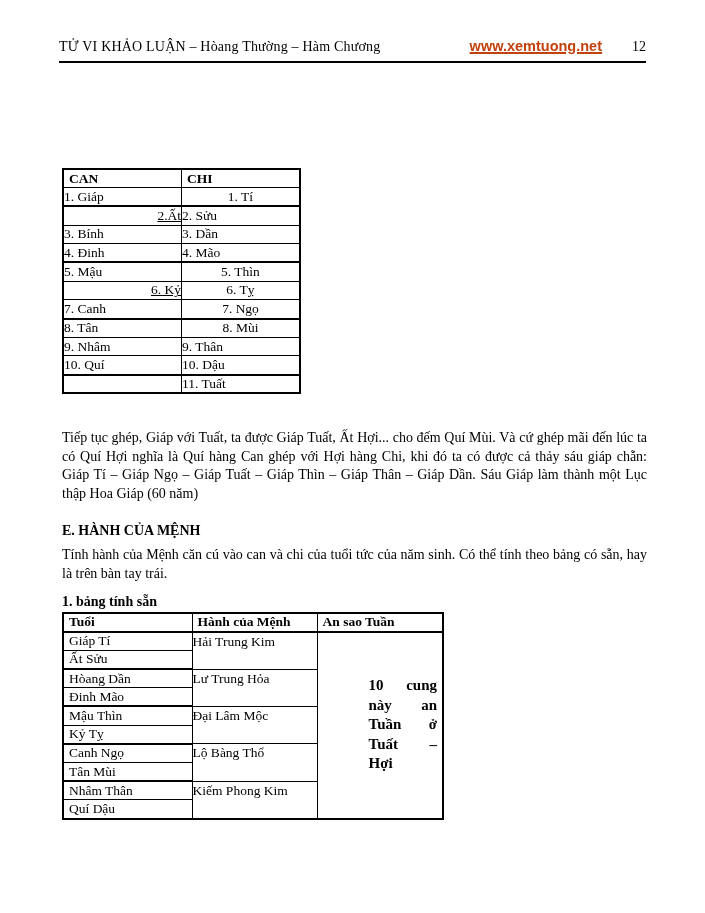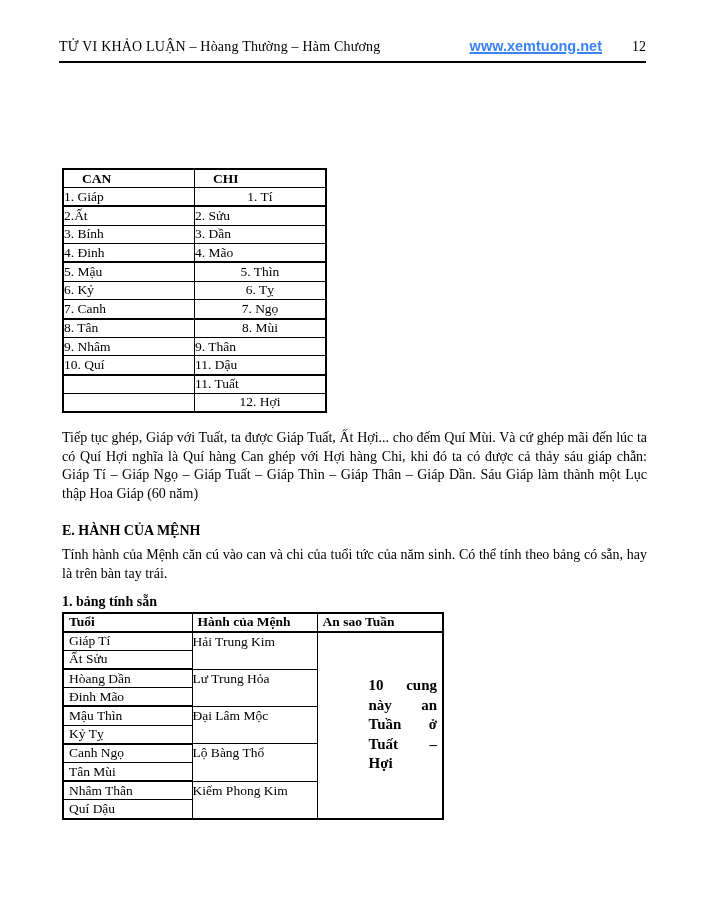--- a/index.html
+++ b/index.html
@@ -90,7 +90,7 @@
 
   <div class="header">
     <span class="title">TỬ VI KHẢO LUẬN – Hòang Thường – Hàm Chương</span>
-    <a class="link" style="color: #3b82f6;">www.xemtuong.net</a>
+    <a class="link" style="color: #c2410c;">www.xemtuong.net</a>
     <span class="pagenum">12</span>
   </div>
   <div class="rule"></div>

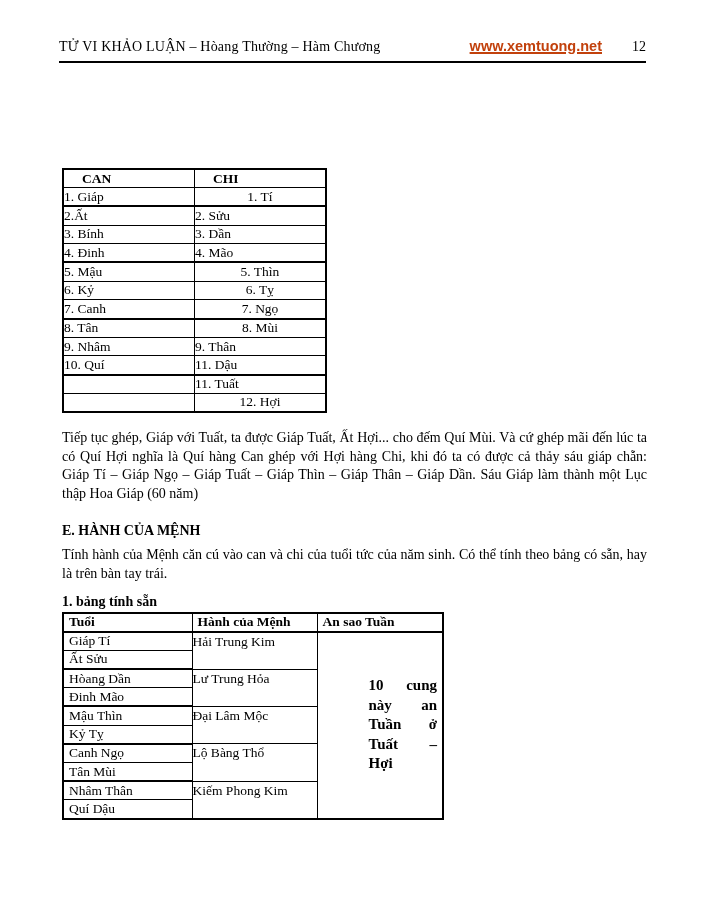--- a/index.html
+++ b/index.html
@@ -45,7 +45,7 @@
   .t1 { position:absolute; left:62px; top:168px; }
   .t1 tr { height:18.7px; }
   .t1 th, .t1 td { width:112px; }
-  .t1 th { text-align:left; padding-left:18px; font-weight:bold; }
+  .t1 th { text-align:left; padding-left:5px; font-weight:bold; }
   .t1 tr.thick th, .t1 tr.thick td { border-bottom-width:2px; }
   .al-l  { text-align:left; padding-left:5px; }
   .al-l2 { text-align:left; padding-left:13px; }

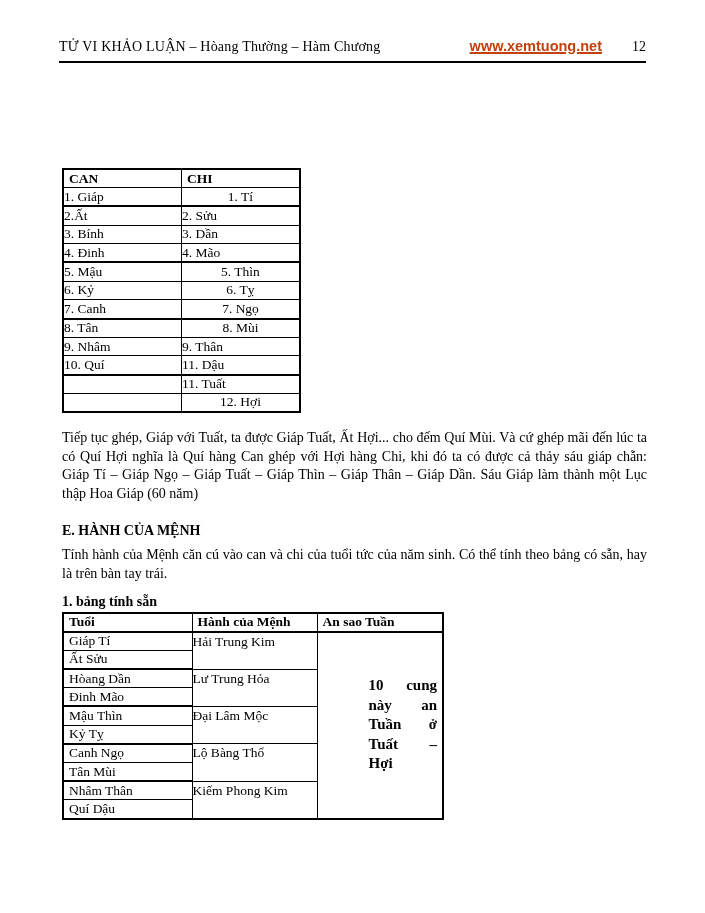--- a/index.html
+++ b/index.html
@@ -49,7 +49,7 @@
   .t1 tr.thick th, .t1 tr.thick td { border-bottom-width:2px; }
   .al-l  { text-align:left; padding-left:5px; }
   .al-l2 { text-align:left; padding-left:13px; }
-  .al-c  { text-align:left; }
+  .al-c  { text-align:right;text-decoration:underline; }
   .al-cr { text-align:center; padding-left:32px; }
 
   .t2 { position:absolute; left:62px; top:612px; }

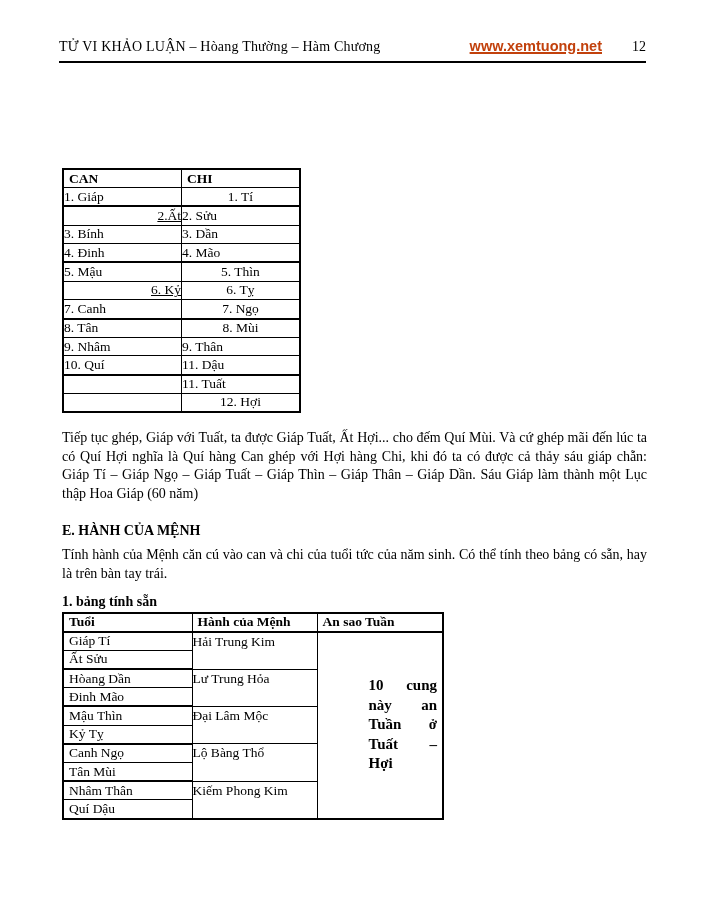--- a/index.html
+++ b/index.html
@@ -141,7 +141,7 @@
         </tr>
         <tr class="thick">
           <td class="al-l">10. Quí</td>
-          <td class="al-l">11. Dậu</td>
+          <td class="al-l">10. Dậu</td>
         </tr>
         <tr>
           <td class="al-l"></td>

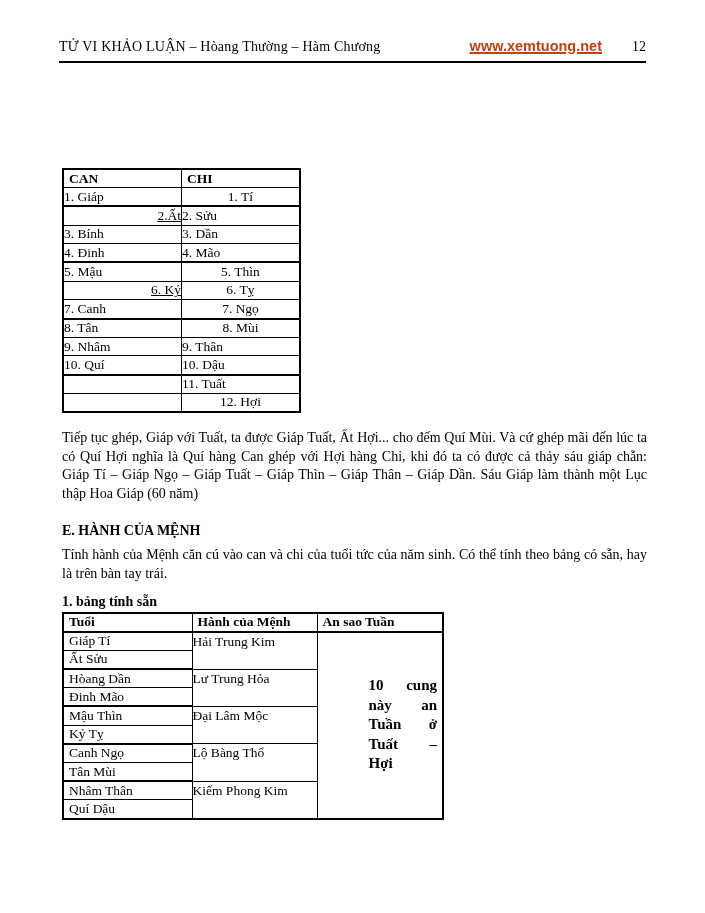--- a/index.html
+++ b/index.html
@@ -147,10 +147,6 @@
           <td class="al-l"></td>
           <td class="al-l">11. Tuất</td>
         </tr>
-        <tr>
-          <td class="al-l"></td>
-          <td class="al-cr">12. Hợi</td>
-        </tr>
       </tbody>
   </table>
 

